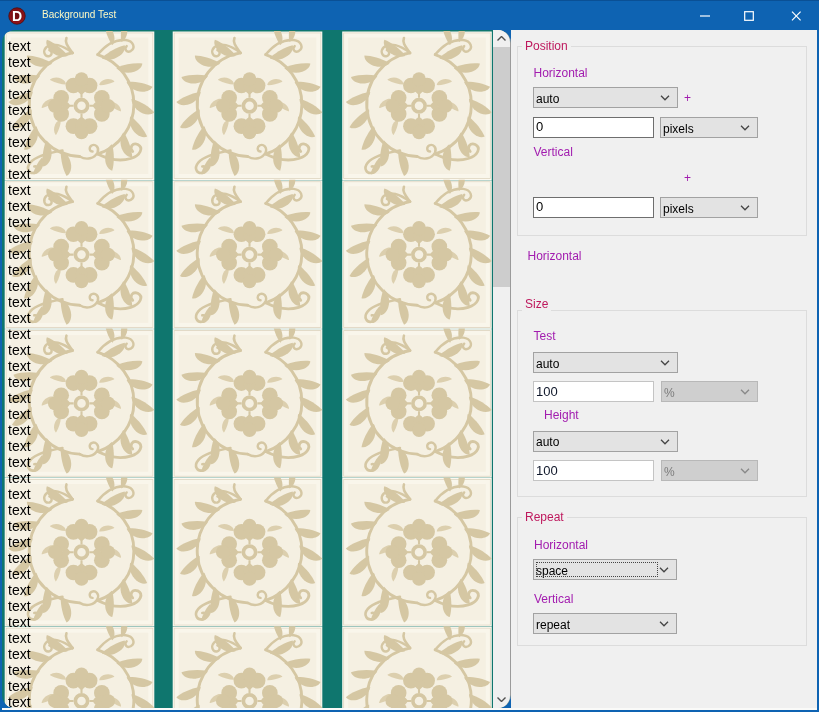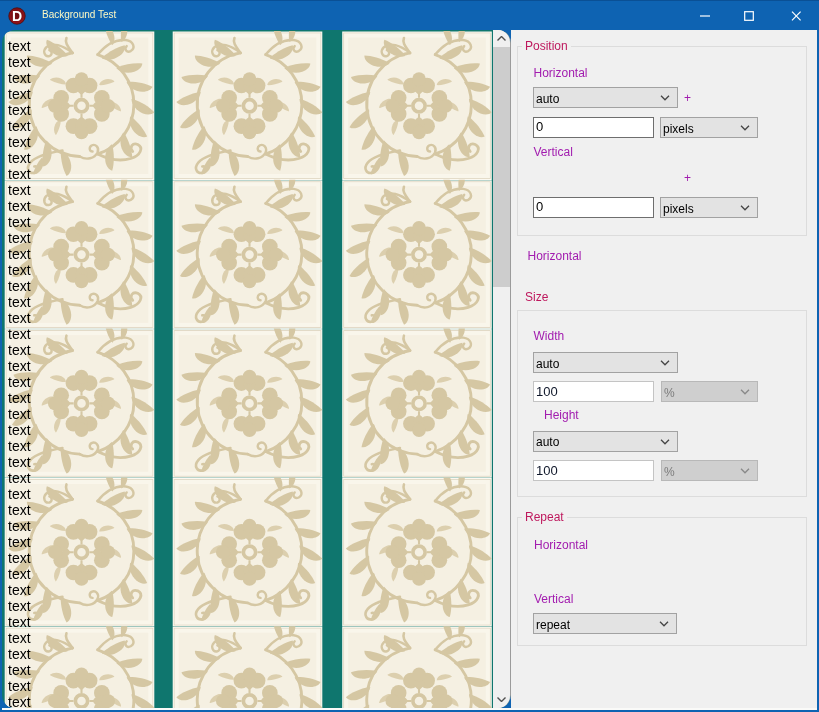--- a/index.html
+++ b/index.html
@@ -217,7 +217,7 @@
 <div class="grp" style="left:6px;top:16px;width:290px;height:190px"></div>
     <div class="grplab" style="left:11px;top:9px">Position</div>
 <div class="grp" style="left:6px;top:280px;width:290px;height:187px"></div>
-    <div class="grplab" style="left:11px;top:260px">Size</div>
+    <div class="grplab" style="left:11px;top:267px">Size</div>
 <div class="grp" style="left:6px;top:487px;width:290px;height:129px"></div>
     <div class="grplab" style="left:11px;top:480px">Repeat</div>
 <div class="lab" style="left:22.5px;top:35.5px">Horizontal</div>

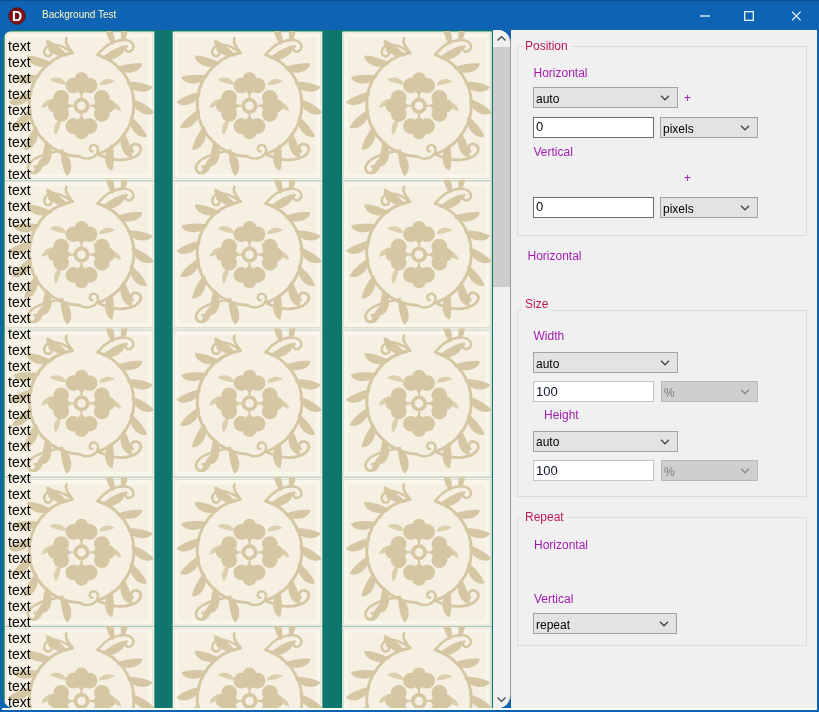--- a/index.html
+++ b/index.html
@@ -249,7 +249,7 @@
       </svg>
     </div>
 <div class="lab" style="left:16.5px;top:219px">Horizontal</div>
-<div class="lab" style="left:22.5px;top:299px">Width</div>
+<div class="lab" style="left:22.5px;top:299px">Test</div>
 <div class="combo" style="left:22px;top:322px;width:145px">
       <span>auto</span>
       <svg class="chev" width="10" height="6" viewBox="0 0 10 6">

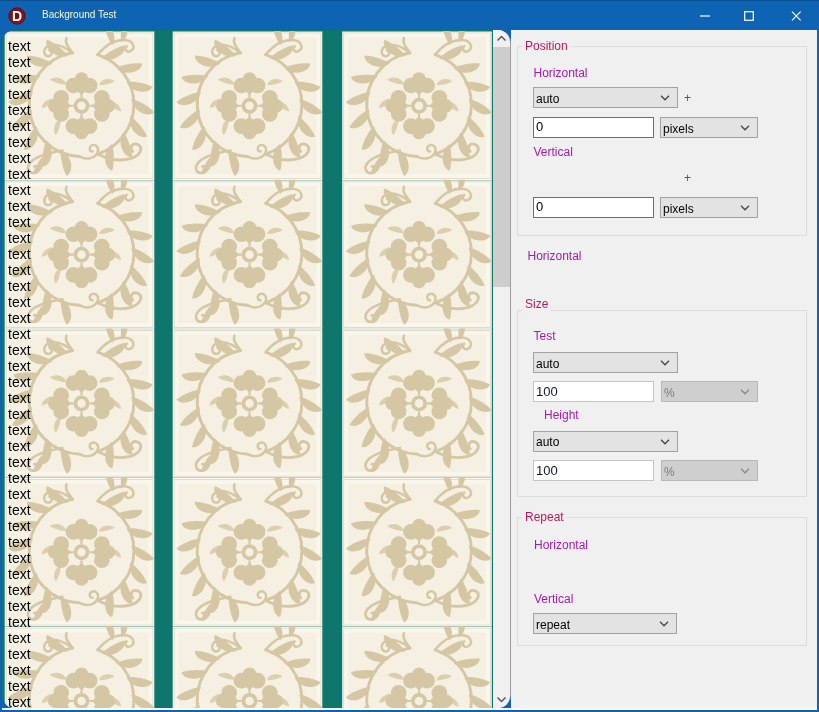--- a/index.html
+++ b/index.html
@@ -282,6 +282,13 @@
       </svg>
     </div>
 <div class="lab" style="left:23px;top:507.5px">Horizontal</div>
+<div class="combo" style="left:22px;top:529px;width:144px">
+      <span>space</span>
+      <div class="focusrect"></div>
+      <svg class="chev" width="10" height="6" viewBox="0 0 10 6">
+        <path d="M1,0.8 L5,4.8 L9,0.8" stroke="#444" fill="none" stroke-width="1.25"></path>
+      </svg>
+    </div>
 <div class="lab" style="left:23px;top:562px">Vertical</div>
 <div class="combo" style="left:22px;top:583px;width:144px">
       <span>repeat</span>

